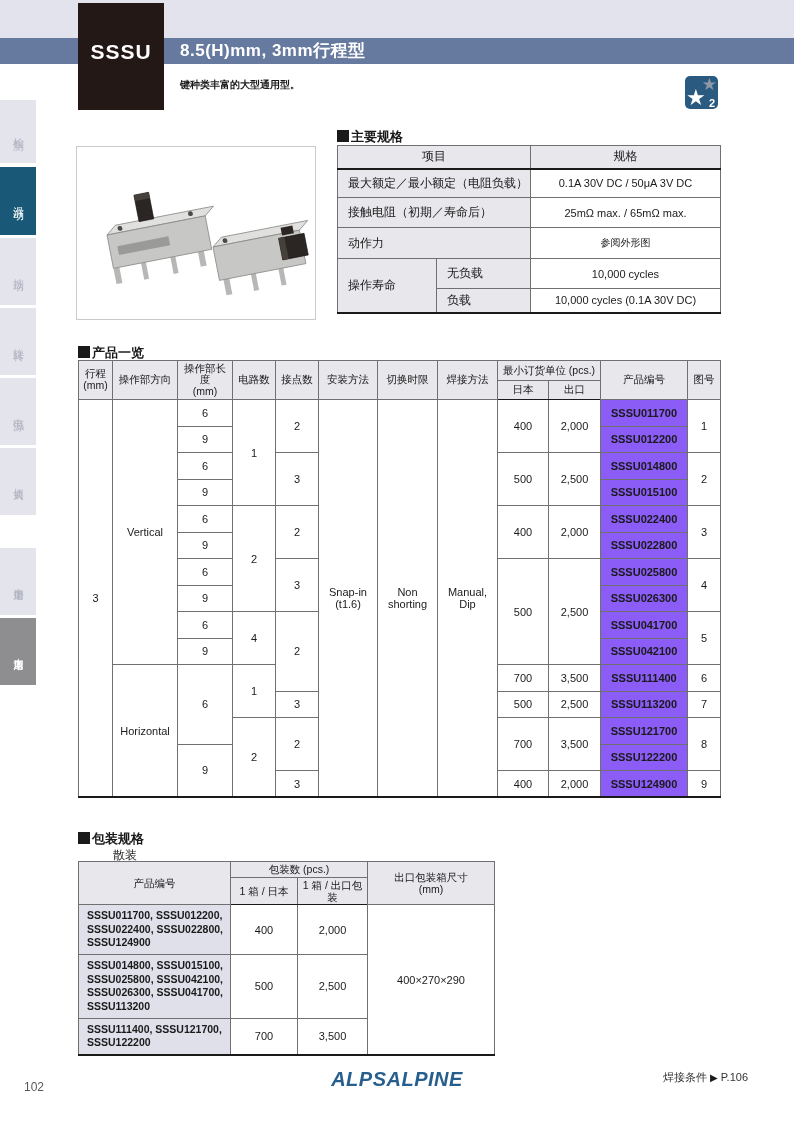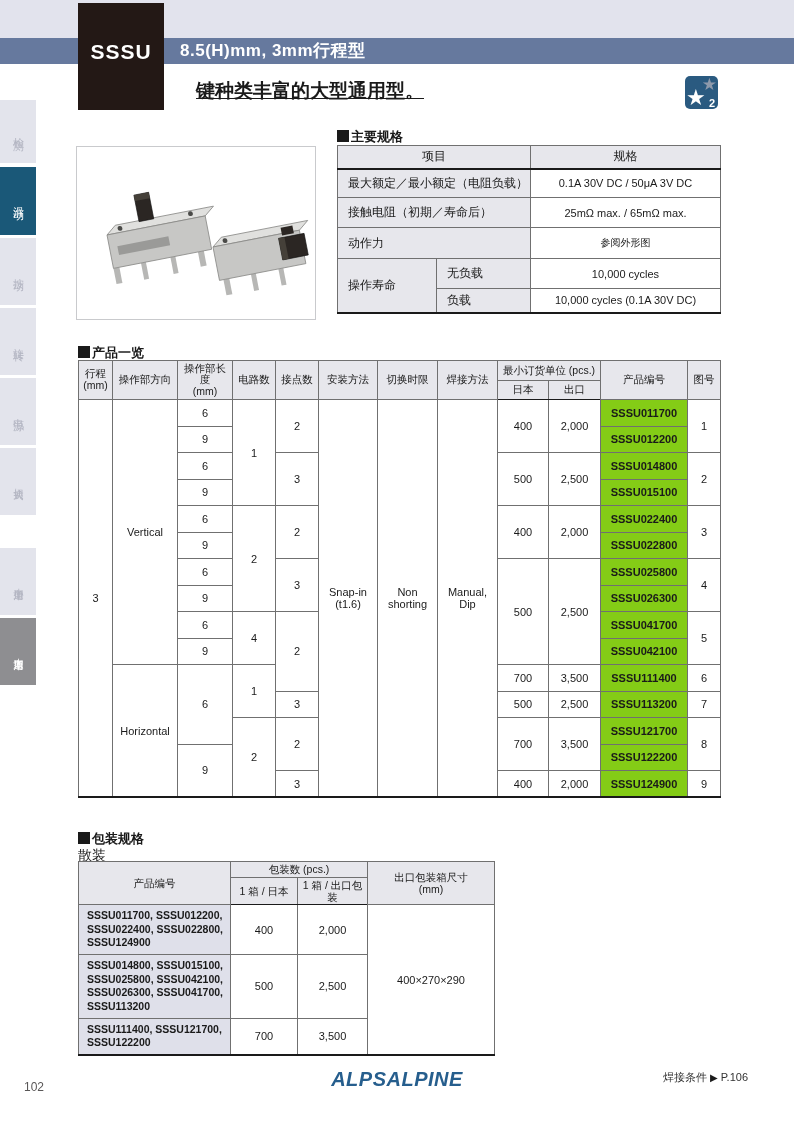--- a/index.html
+++ b/index.html
@@ -14,7 +14,7 @@
   .series-box{position:absolute;left:78px;top:3px;width:86px;height:107px;background:#231815;
         text-align:center;}
   .series-box span{display:inline-block;margin-top:37px;color:#fff;font-size:21px;font-weight:bold;letter-spacing:1px;}
-  .subtitle{position:absolute;left:196px;top:78px;font-size:19px;font-weight:bold;color:#1a1a1a;text-decoration:underline;}
+  .subtitle{position:absolute;left:180px;top:78px;font-size:10px;font-weight:bold;color:#1a1a1a;}
   .star-badge{position:absolute;left:685px;top:76px;width:33px;height:33px;background:#2a5a80;
         border-radius:5px;}
   .star-badge .star-gray{position:absolute;right:1px;top:-2px;color:#8d99ab;font-size:17px;}

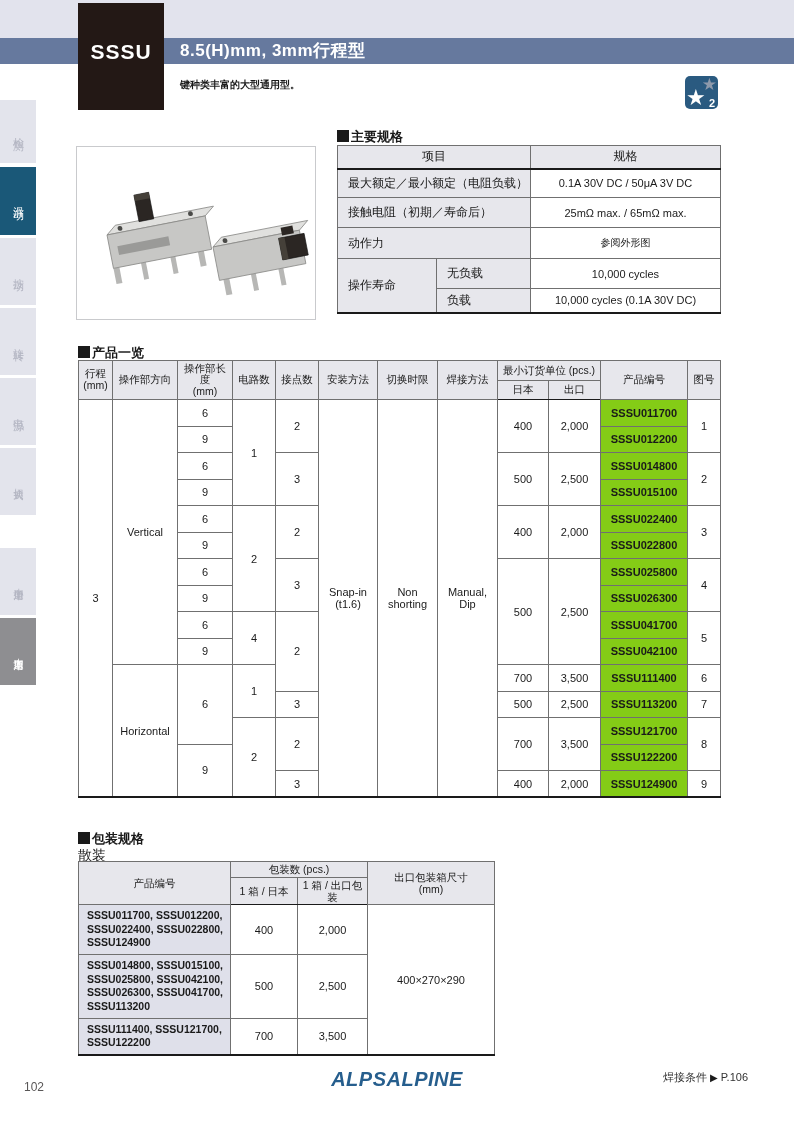--- a/index.html
+++ b/index.html
@@ -60,7 +60,7 @@
   .prod-table thead th{font-size:10.5px;line-height:1.1;}
   .prod-table thead tr.r2 th{border-bottom:1.5px solid #1a1a1a;}
   .prod-table tbody tr{height:26.5px;}
-  .prod-table td.part{background:#84cc16;font-weight:bold;font-size:11px;}
+  .prod-table td.part{background:#8b5cf6;font-weight:bold;font-size:11px;}
 
   
   .pack-table{position:absolute;left:78px;top:861px;width:417px;border-top:1.5px solid #1a1a1a;

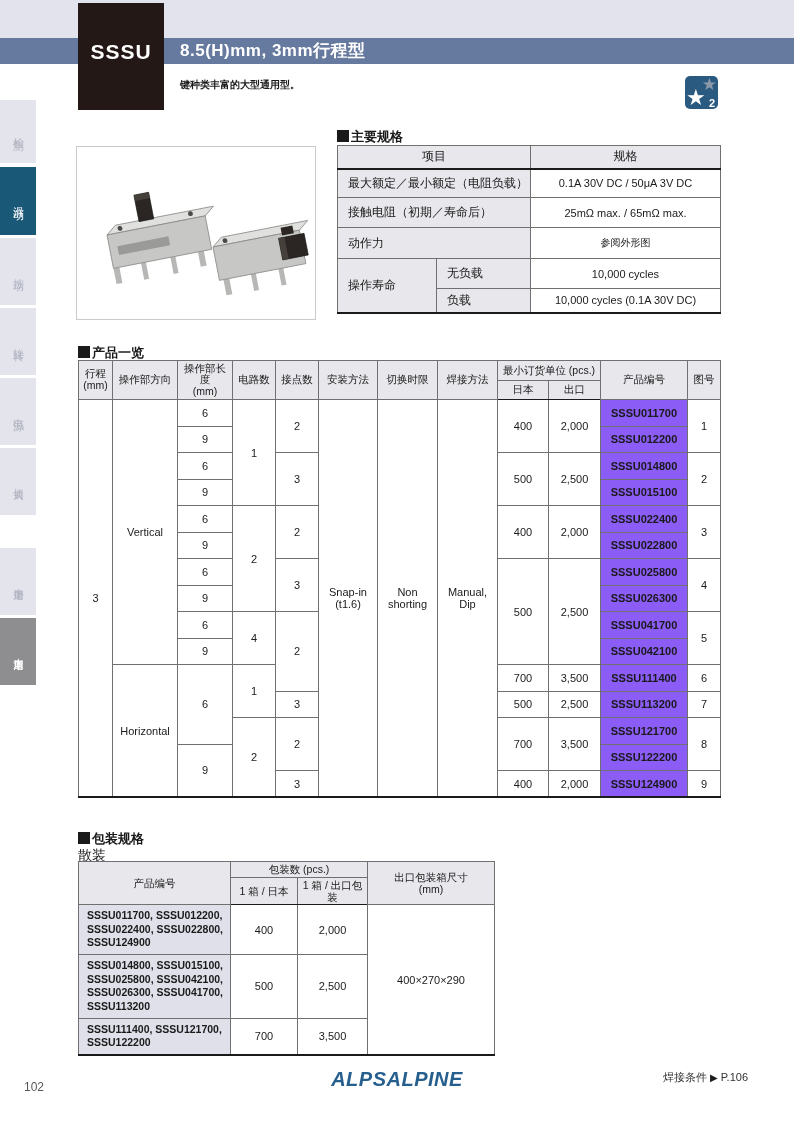--- a/index.html
+++ b/index.html
@@ -32,7 +32,7 @@
   
   .sec-title{position:absolute;font-size:13px;font-weight:bold;color:#1a1a1a;}
   .sec-title .sq{display:inline-block;width:12px;height:12px;background:#1a1a1a;margin-right:2px;vertical-align:-1px;}
-  .sub-label{position:absolute;font-size:14px;color:#1a1a1a;}
+  .sub-label{position:absolute;font-size:12px;color:#1a1a1a;margin-left:35px;}
 
   
   .photo-box{position:absolute;left:76px;top:146px;width:238px;height:172px;background:#fff;

